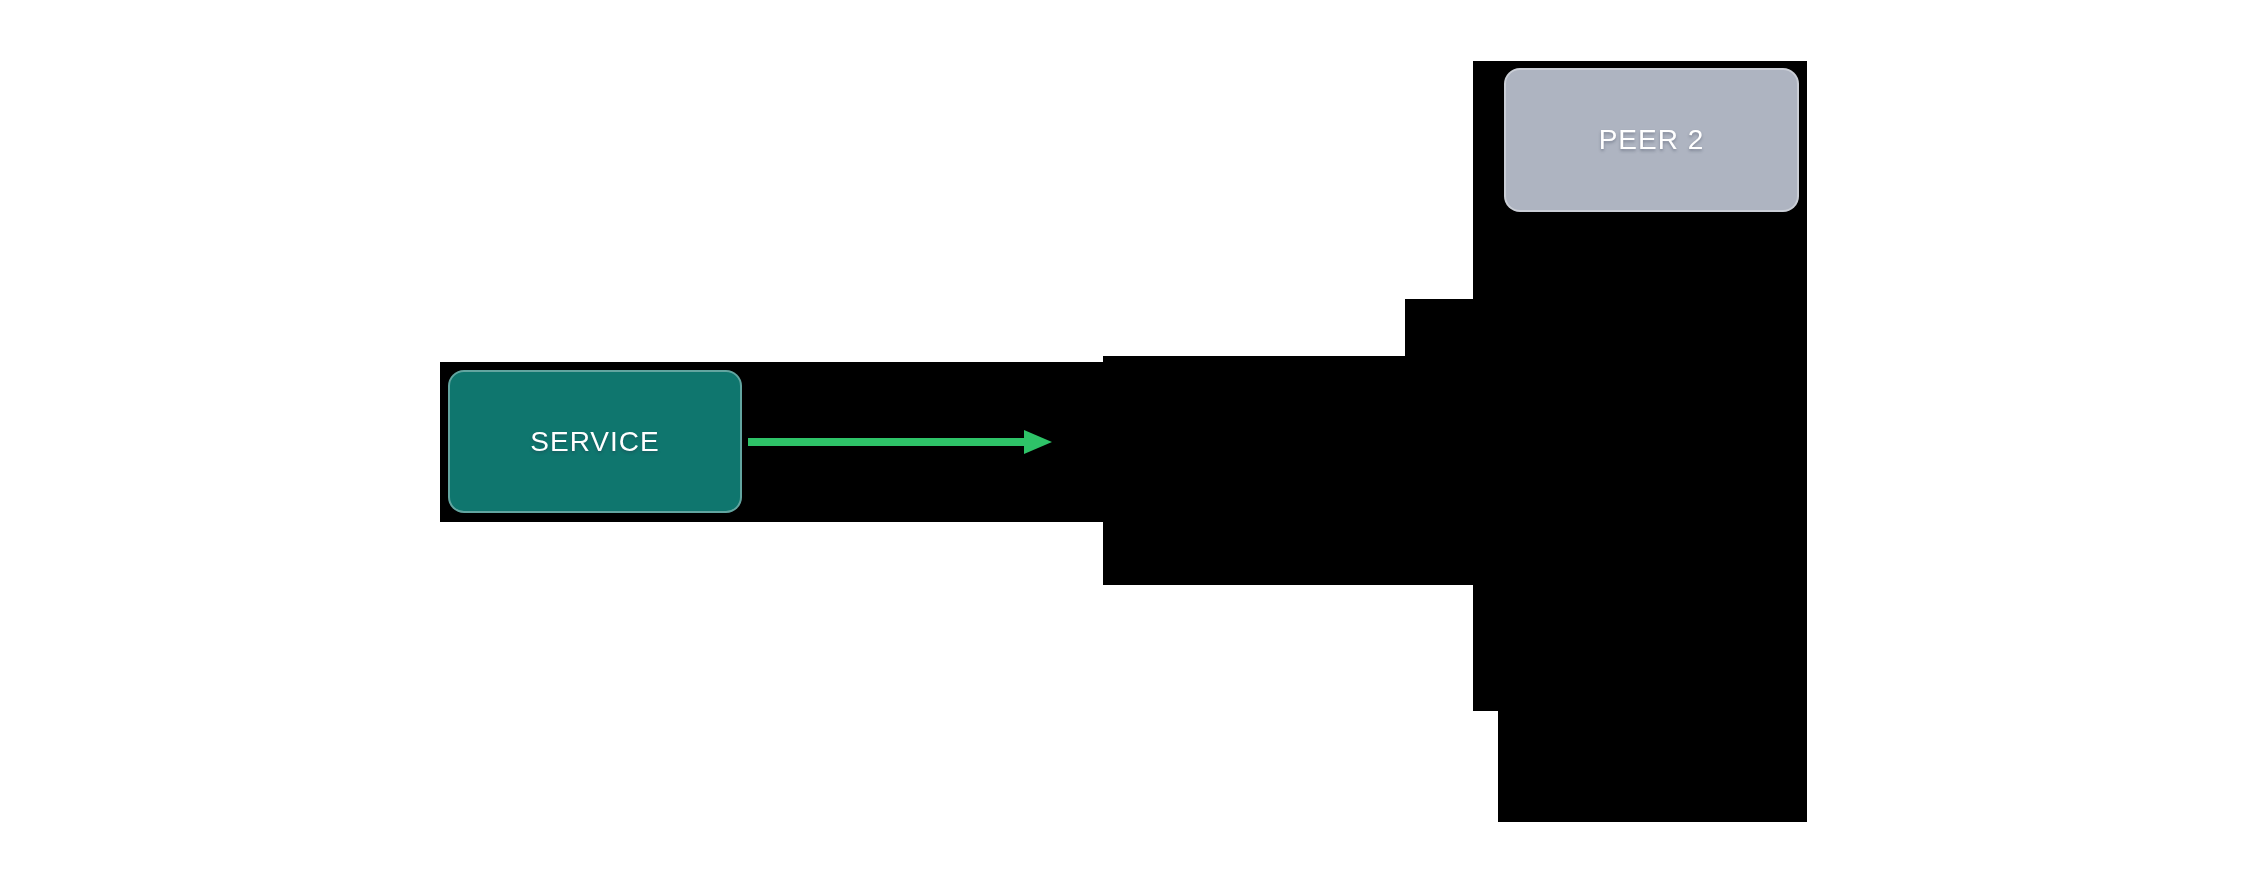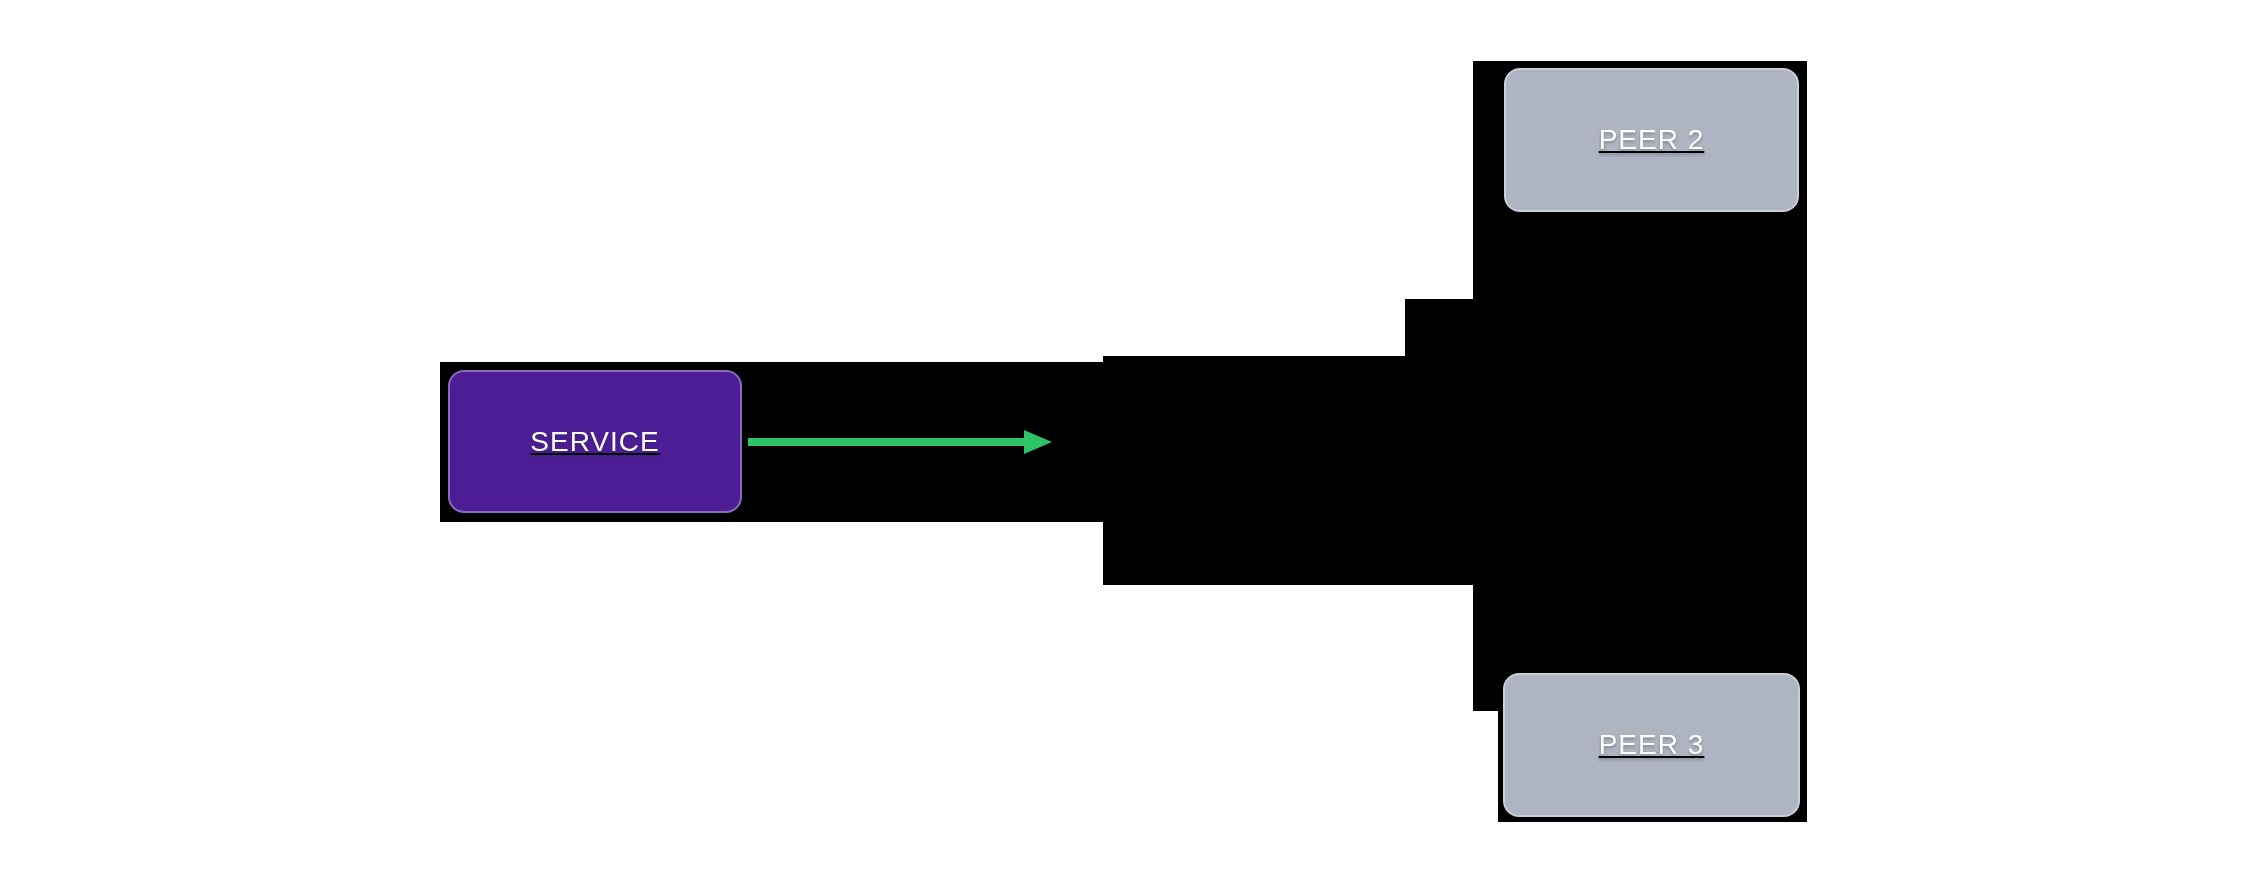--- a/index.html
+++ b/index.html
@@ -23,7 +23,7 @@
     border-radius:16px;
     border:2px solid rgba(255,255,255,0.35);
     box-sizing:border-box;
-    display:flex;align-items:center;justify-content:center;text-decoration:underline;
+    display:flex;align-items:center;justify-content:center;
   }
   .node span{
     color:#ffffff;

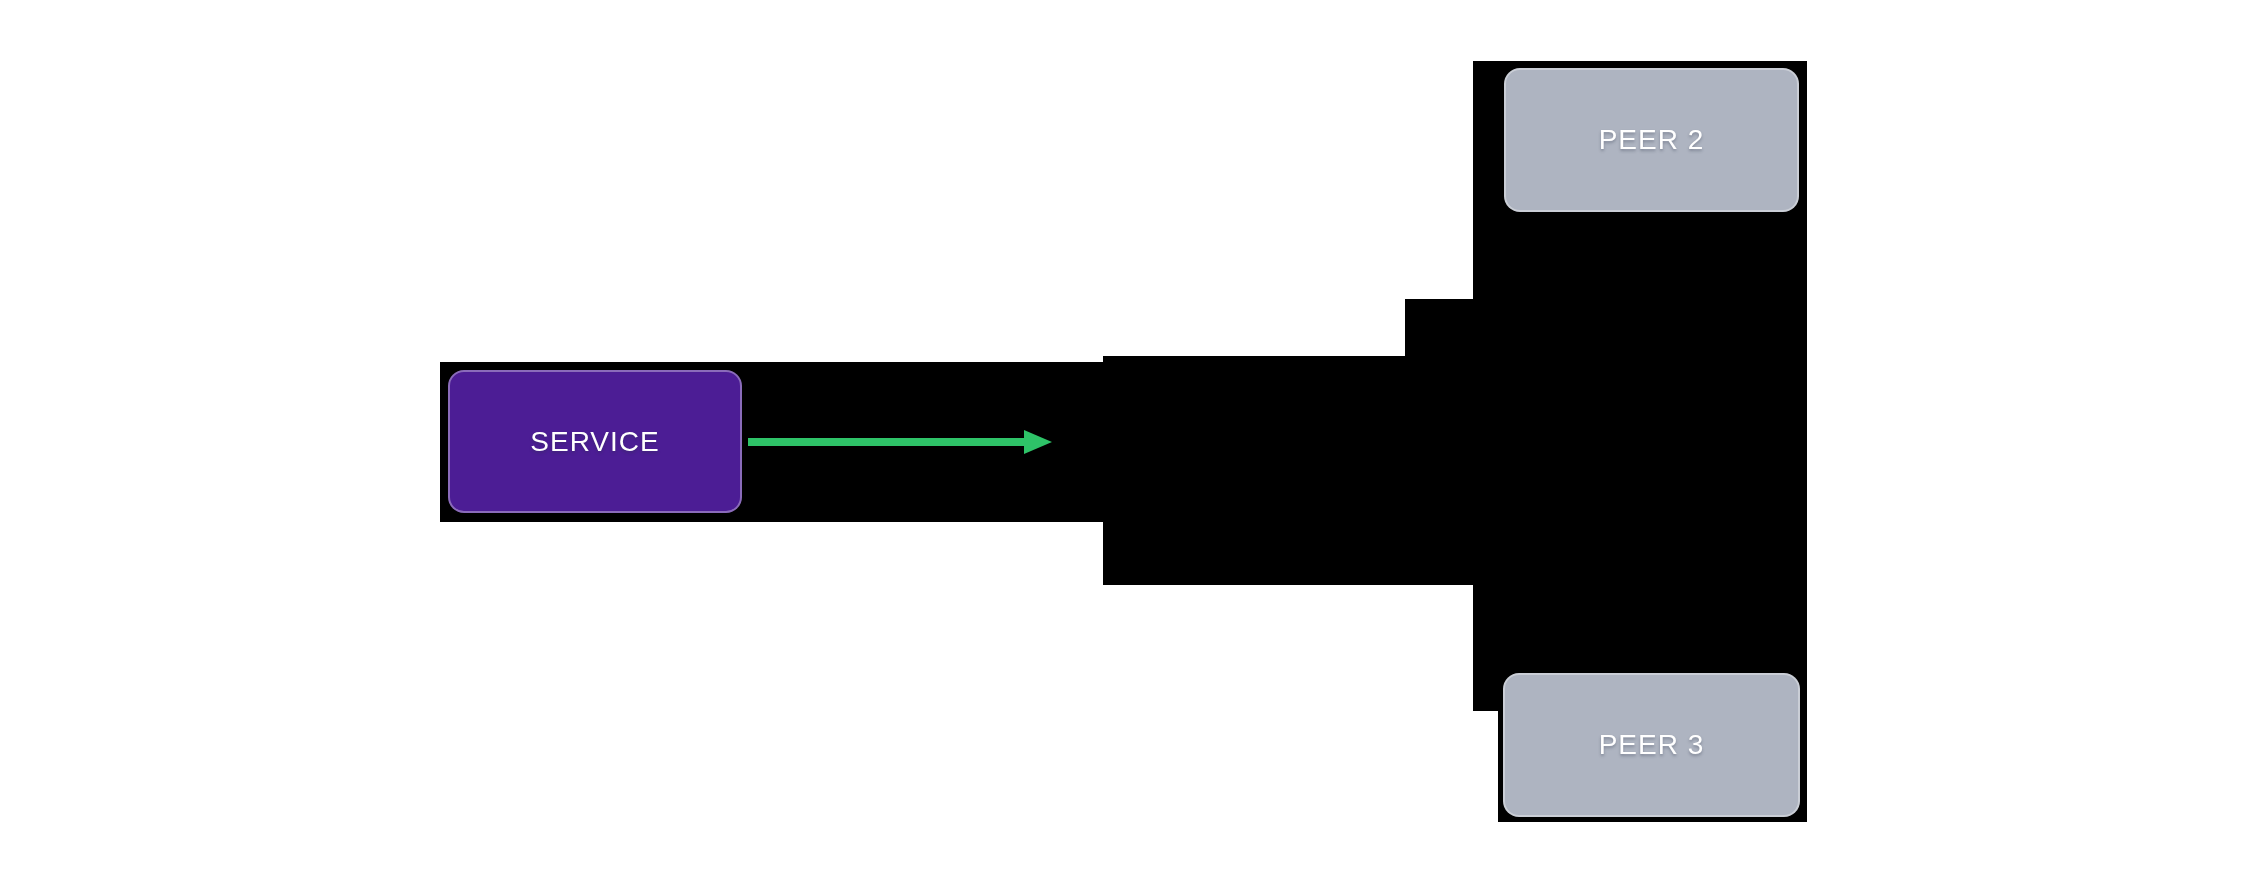--- a/index.html
+++ b/index.html
@@ -55,7 +55,7 @@
     <polygon points="284,10 312,22 284,34" style="fill: rgb(46, 195, 104);"></polygon>
   </svg>
 
-  <div class="node node-service" style="background-color: #4c1d95;">
+  <div class="node node-service" style="background-color: #0f766e;">
     <span>SERVICE</span>
   </div>
 

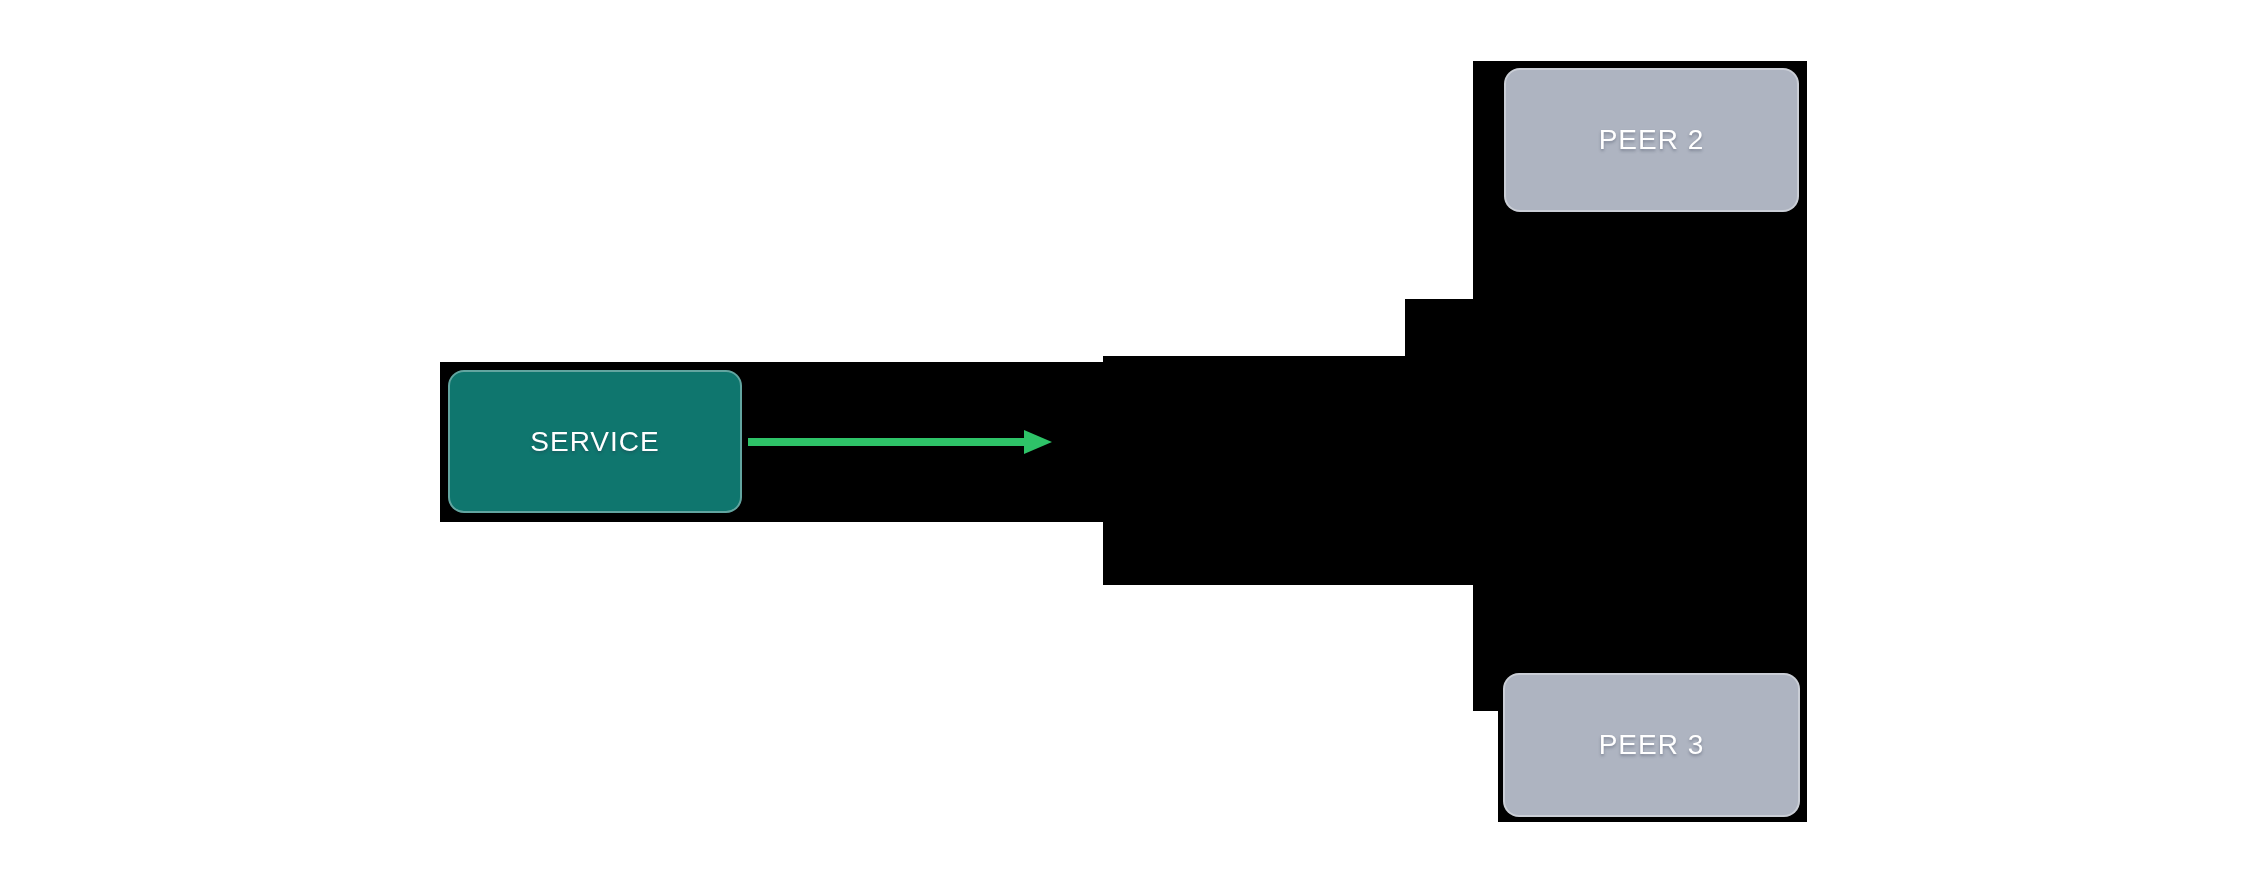--- a/index.html
+++ b/index.html
@@ -64,9 +64,6 @@
     <span>PEER 2</span>
   </div>
 
-  <div class="node node-peer3" style="background-color: rgb(174, 180, 193);">
-    <span>PEER 3</span>
-  </div>
 
 </div>
 

